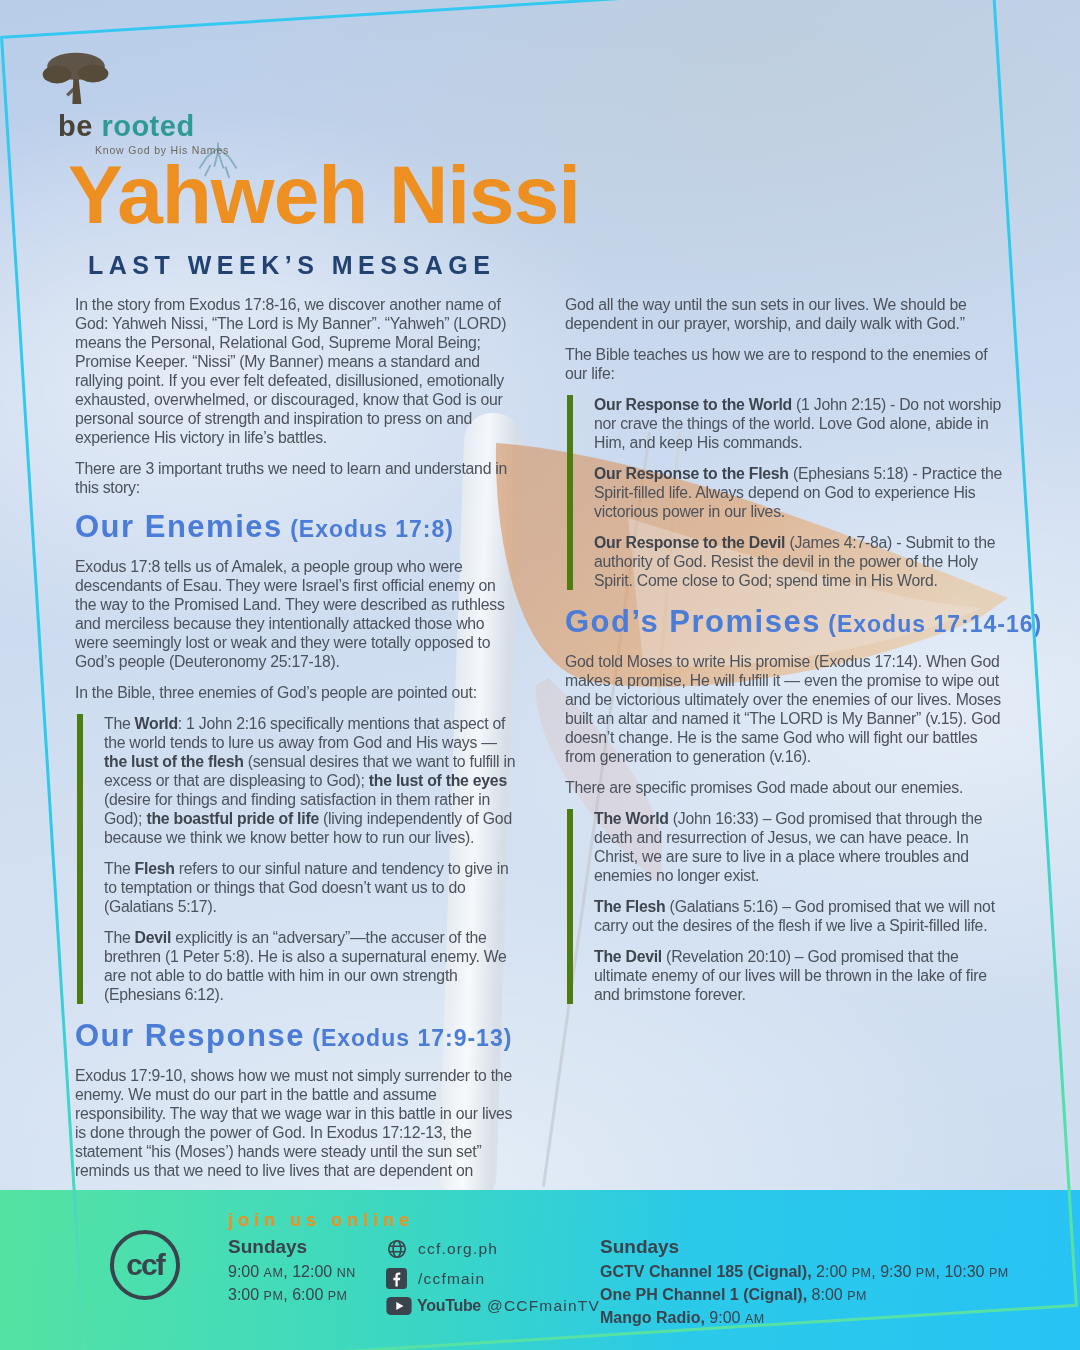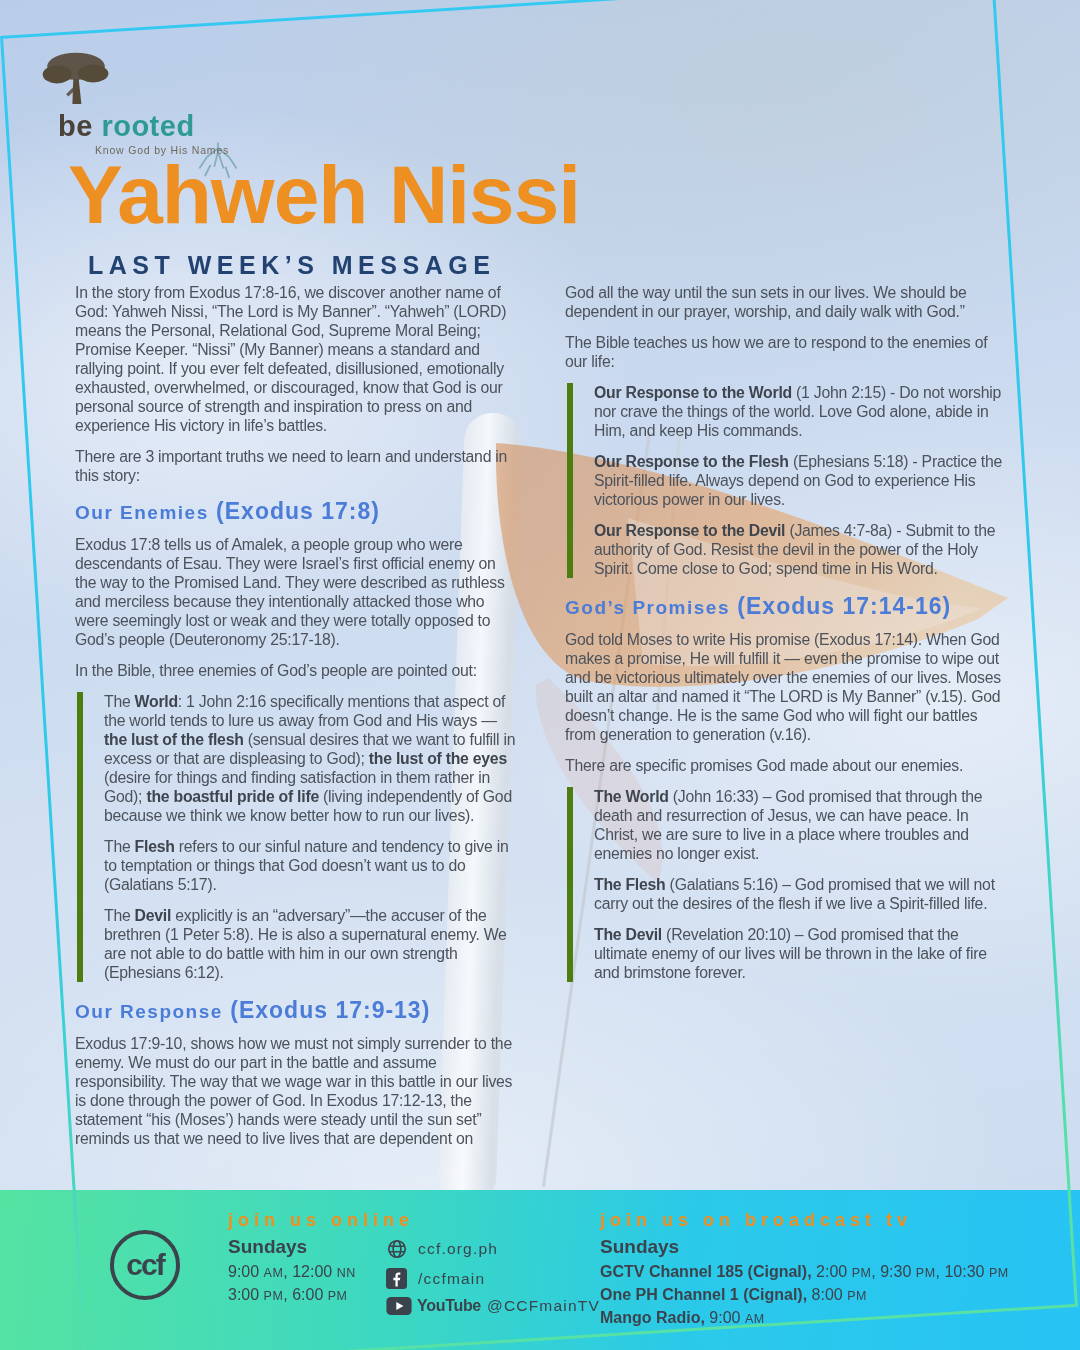--- a/index.html
+++ b/index.html
@@ -52,7 +52,7 @@
   .col{position:absolute;top:283px;width:444px;z-index:3;}
   .col-left{left:75px;}
   .col-right{left:565px;}
-  .body{margin:0 0 12px 0;font-size:15.8px;line-height:19px;letter-spacing:-0.25px;
+  .body{margin:12px 0 12px 0;font-size:15.8px;line-height:19px;letter-spacing:-0.25px;
         color:#4c525b;}
   .body .b{font-weight:bold;color:#3e454e;}
   .sec-h{margin:12px 0 10px 0;font-weight:bold;color:#4a7cd8;white-space:nowrap;}

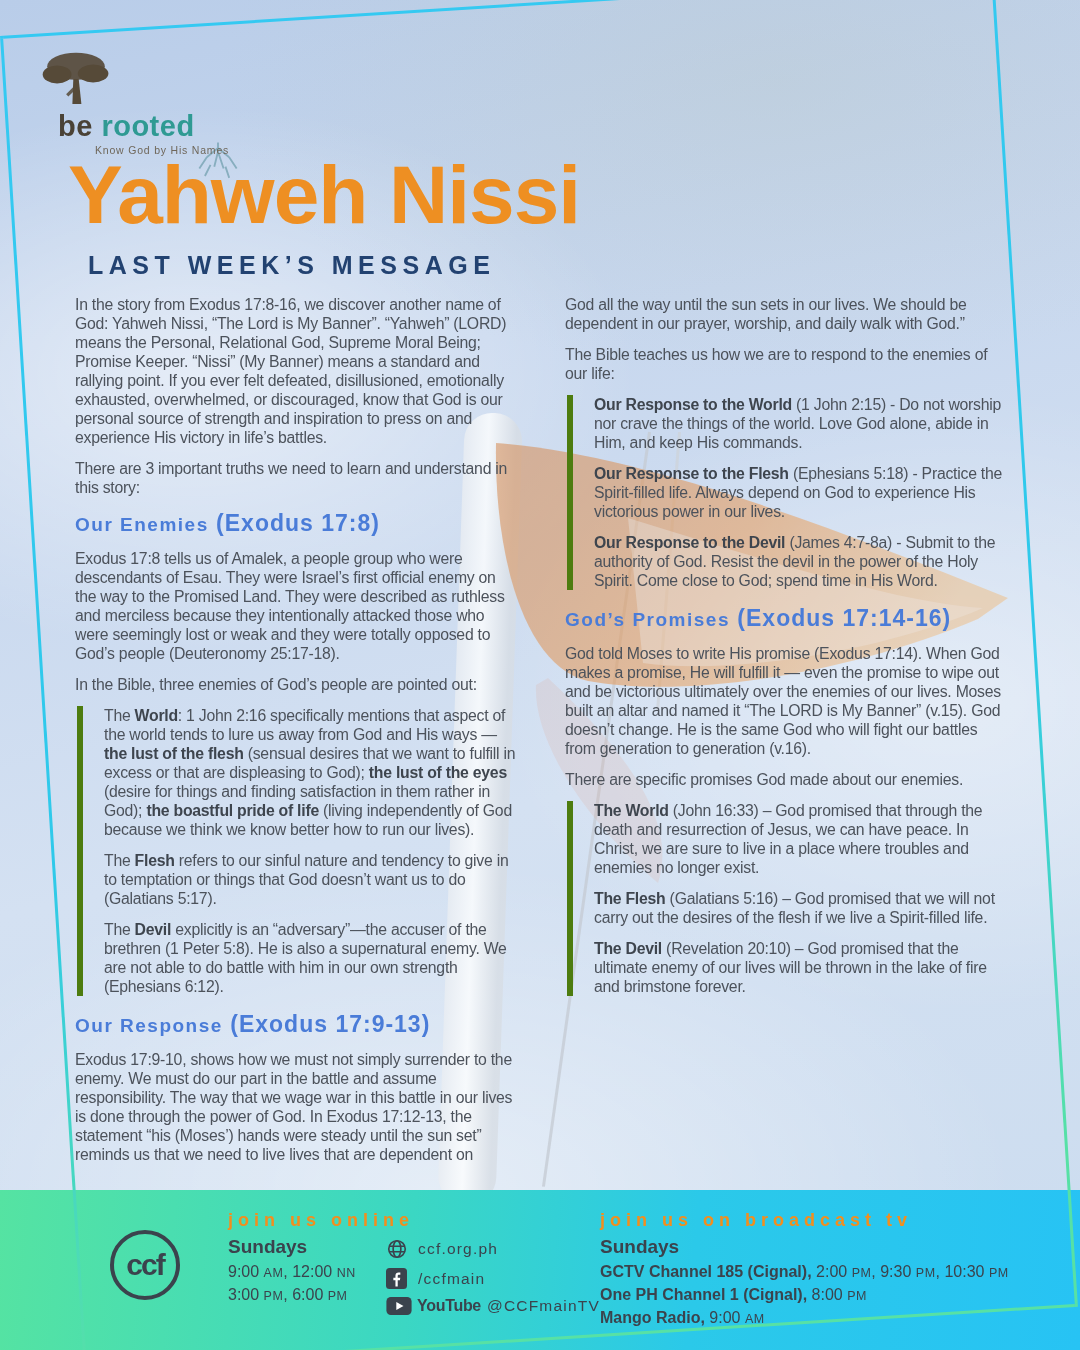--- a/index.html
+++ b/index.html
@@ -56,7 +56,7 @@
         color:#4c525b;}
   .body .b{font-weight:bold;color:#3e454e;}
   .sec-h{margin:12px 0 10px 0;font-weight:bold;color:#4a7cd8;white-space:nowrap;}
-  .sec-h .h-main{font-size:19px;letter-spacing:1.5px;}
+  .sec-h .h-main{font-size:31px;letter-spacing:1.5px;}
   .sec-h .h-ref{font-size:23px;letter-spacing:1px;}
   .quote{border-left:6px solid #4d7c0f;padding-left:21px;margin:0 0 14px 2px;}
   .quote .body:last-child{margin-bottom:2px;}

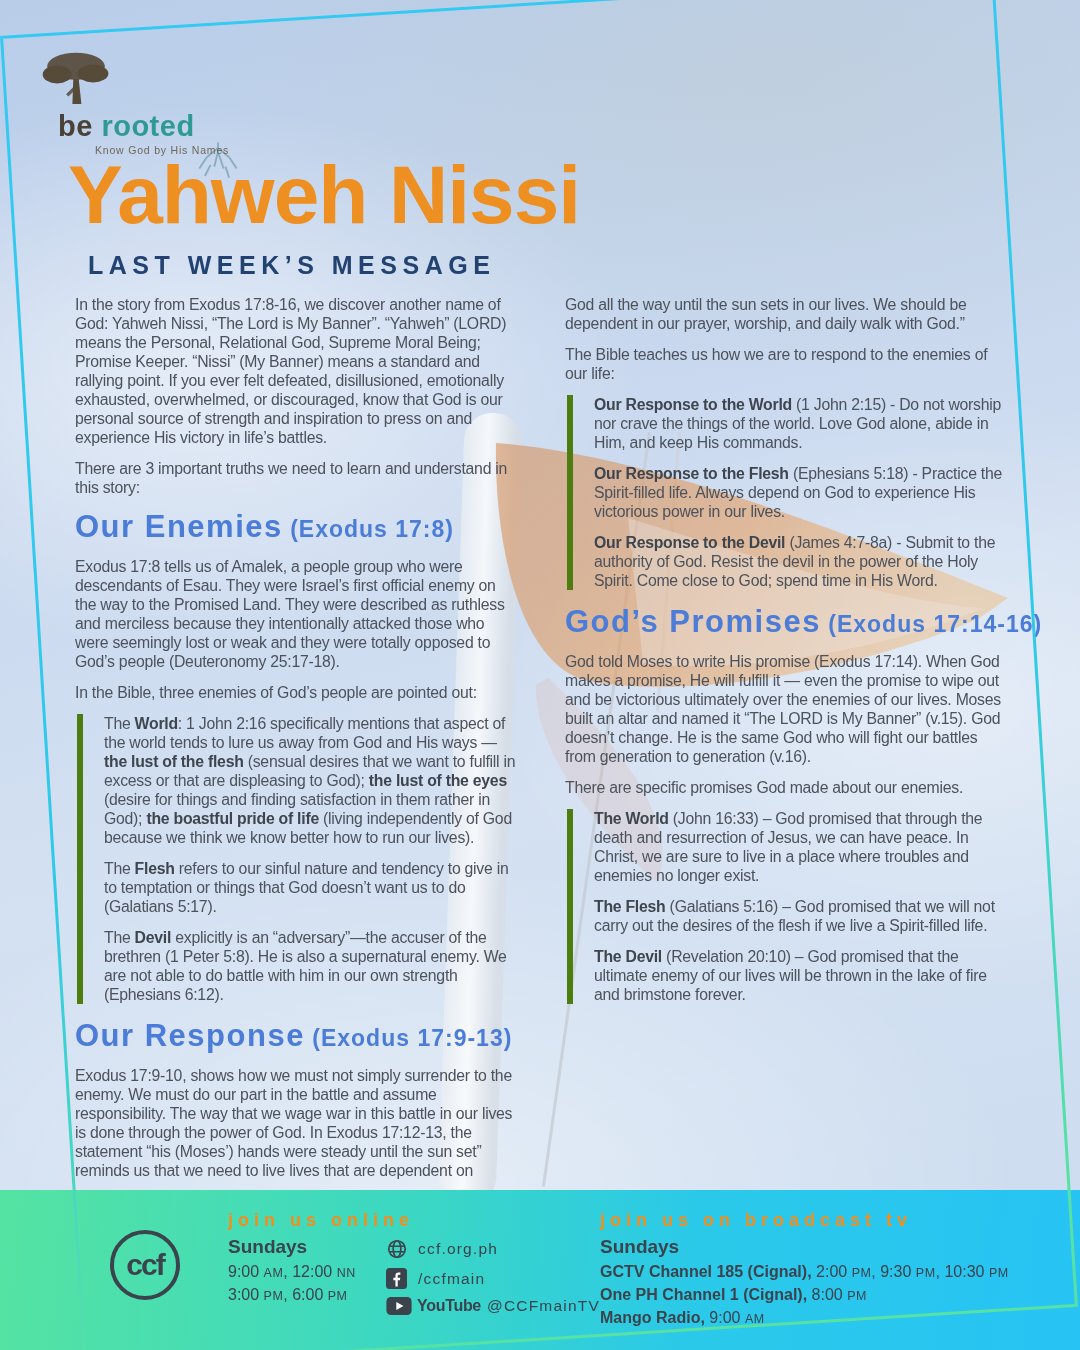--- a/index.html
+++ b/index.html
@@ -211,7 +211,6 @@
       </div>
     </div>
 
-    <h3 class="f-head f-broadcast-head">join us on broadcast tv</h3>
     <div class="f-col f-broadcast">
       <p class="f-sundays">Sundays</p>
       <p class="f-line"><span class="b">GCTV Channel 185 (Cignal),</span><span> 2:00 </span><span class="sc">PM</span><span>, 9:30 </span><span class="sc">PM</span><span>, 10:30 </span><span class="sc">PM</span></p>

